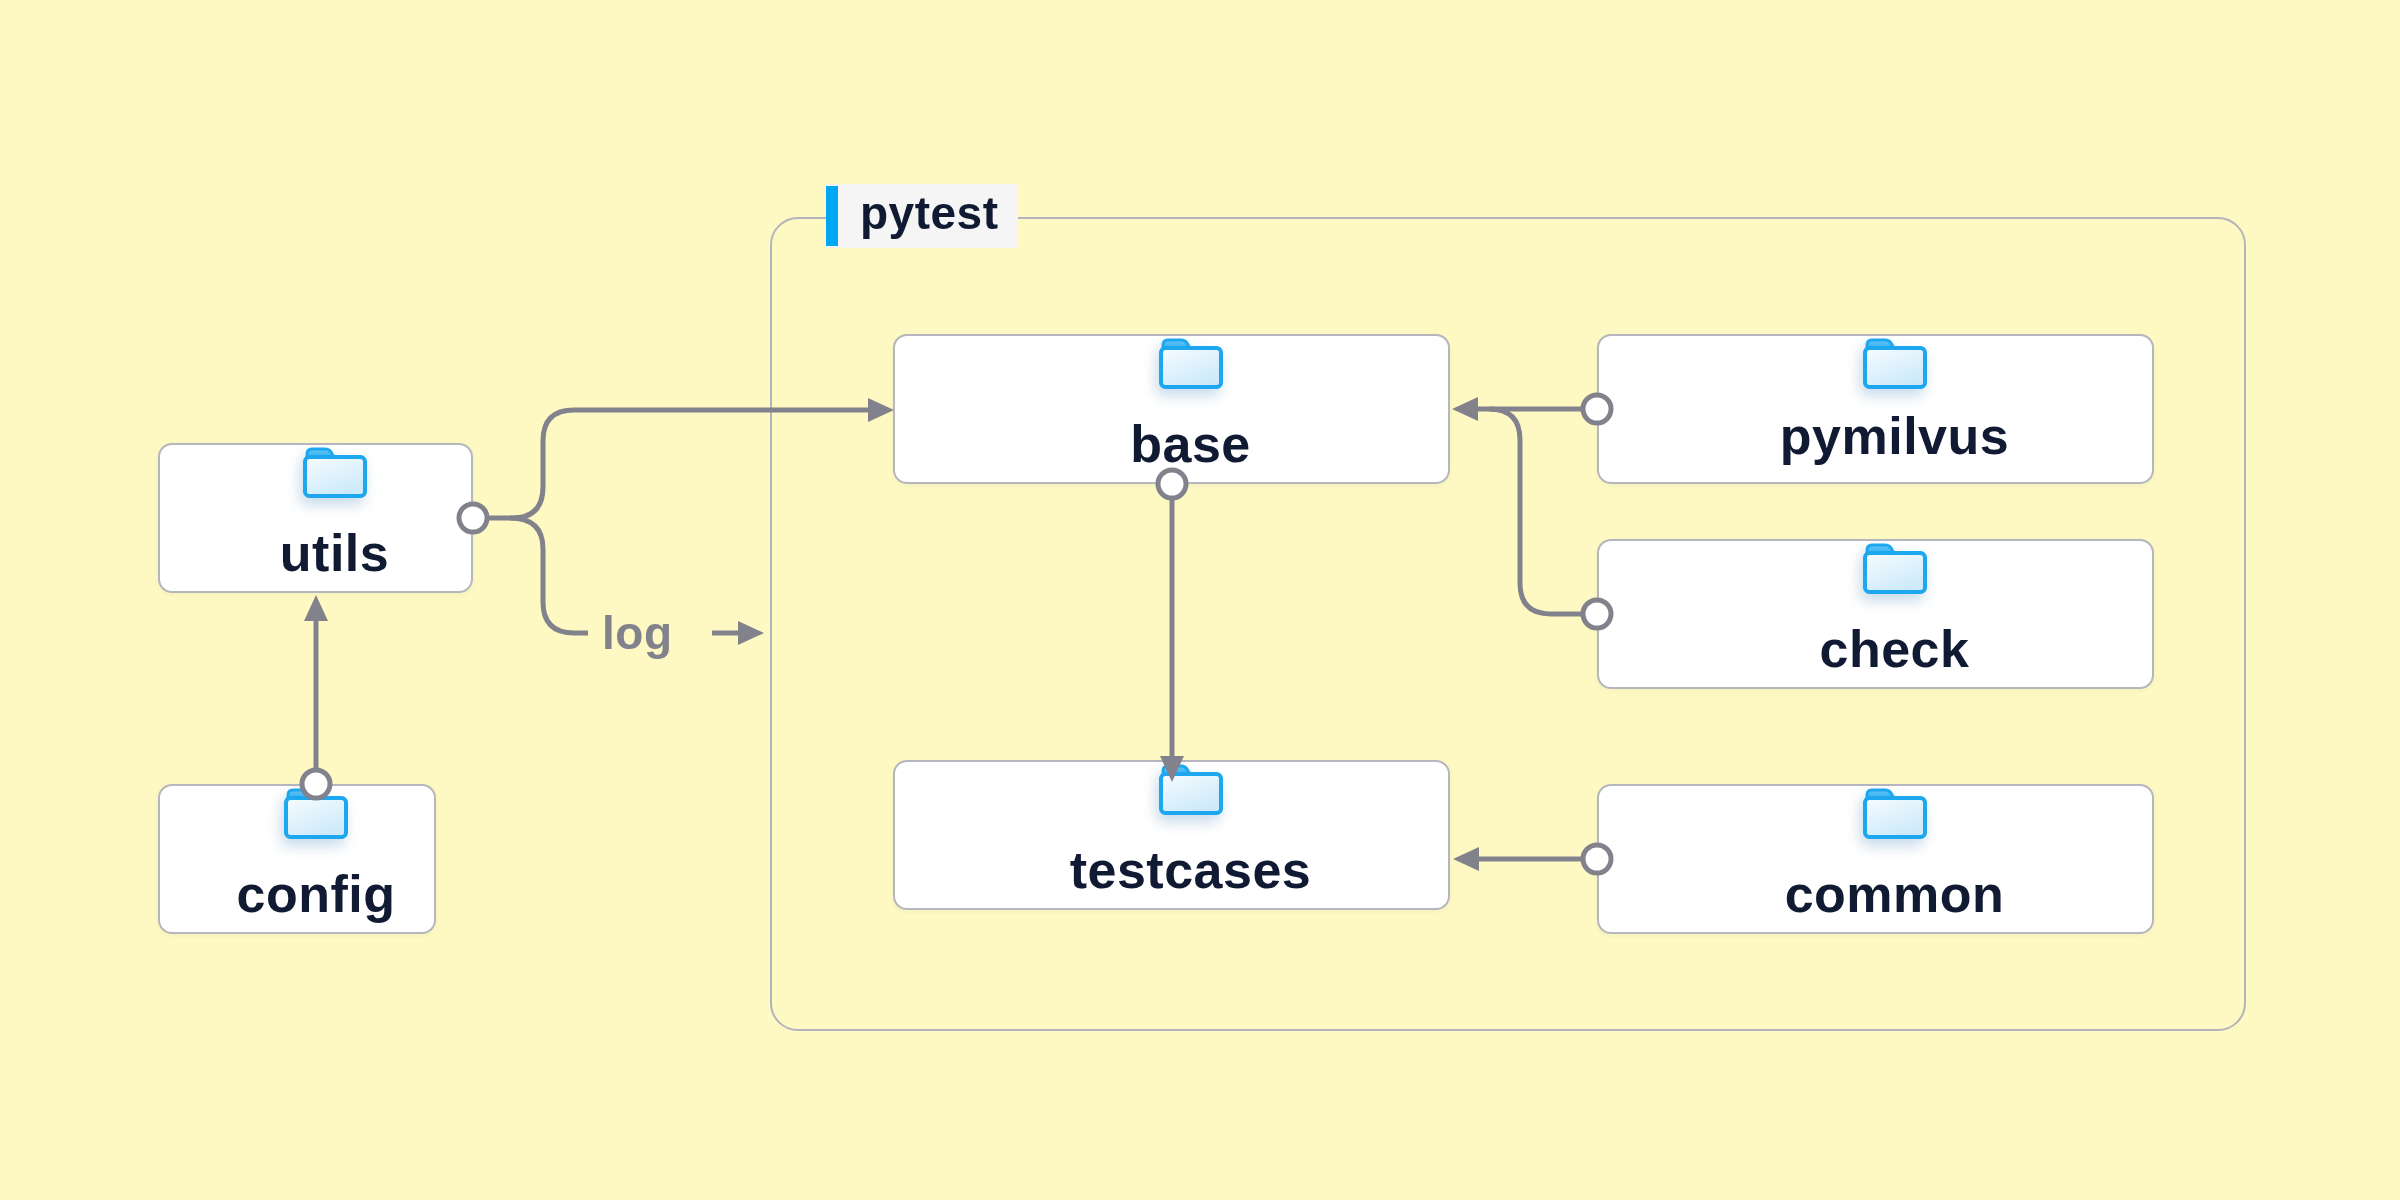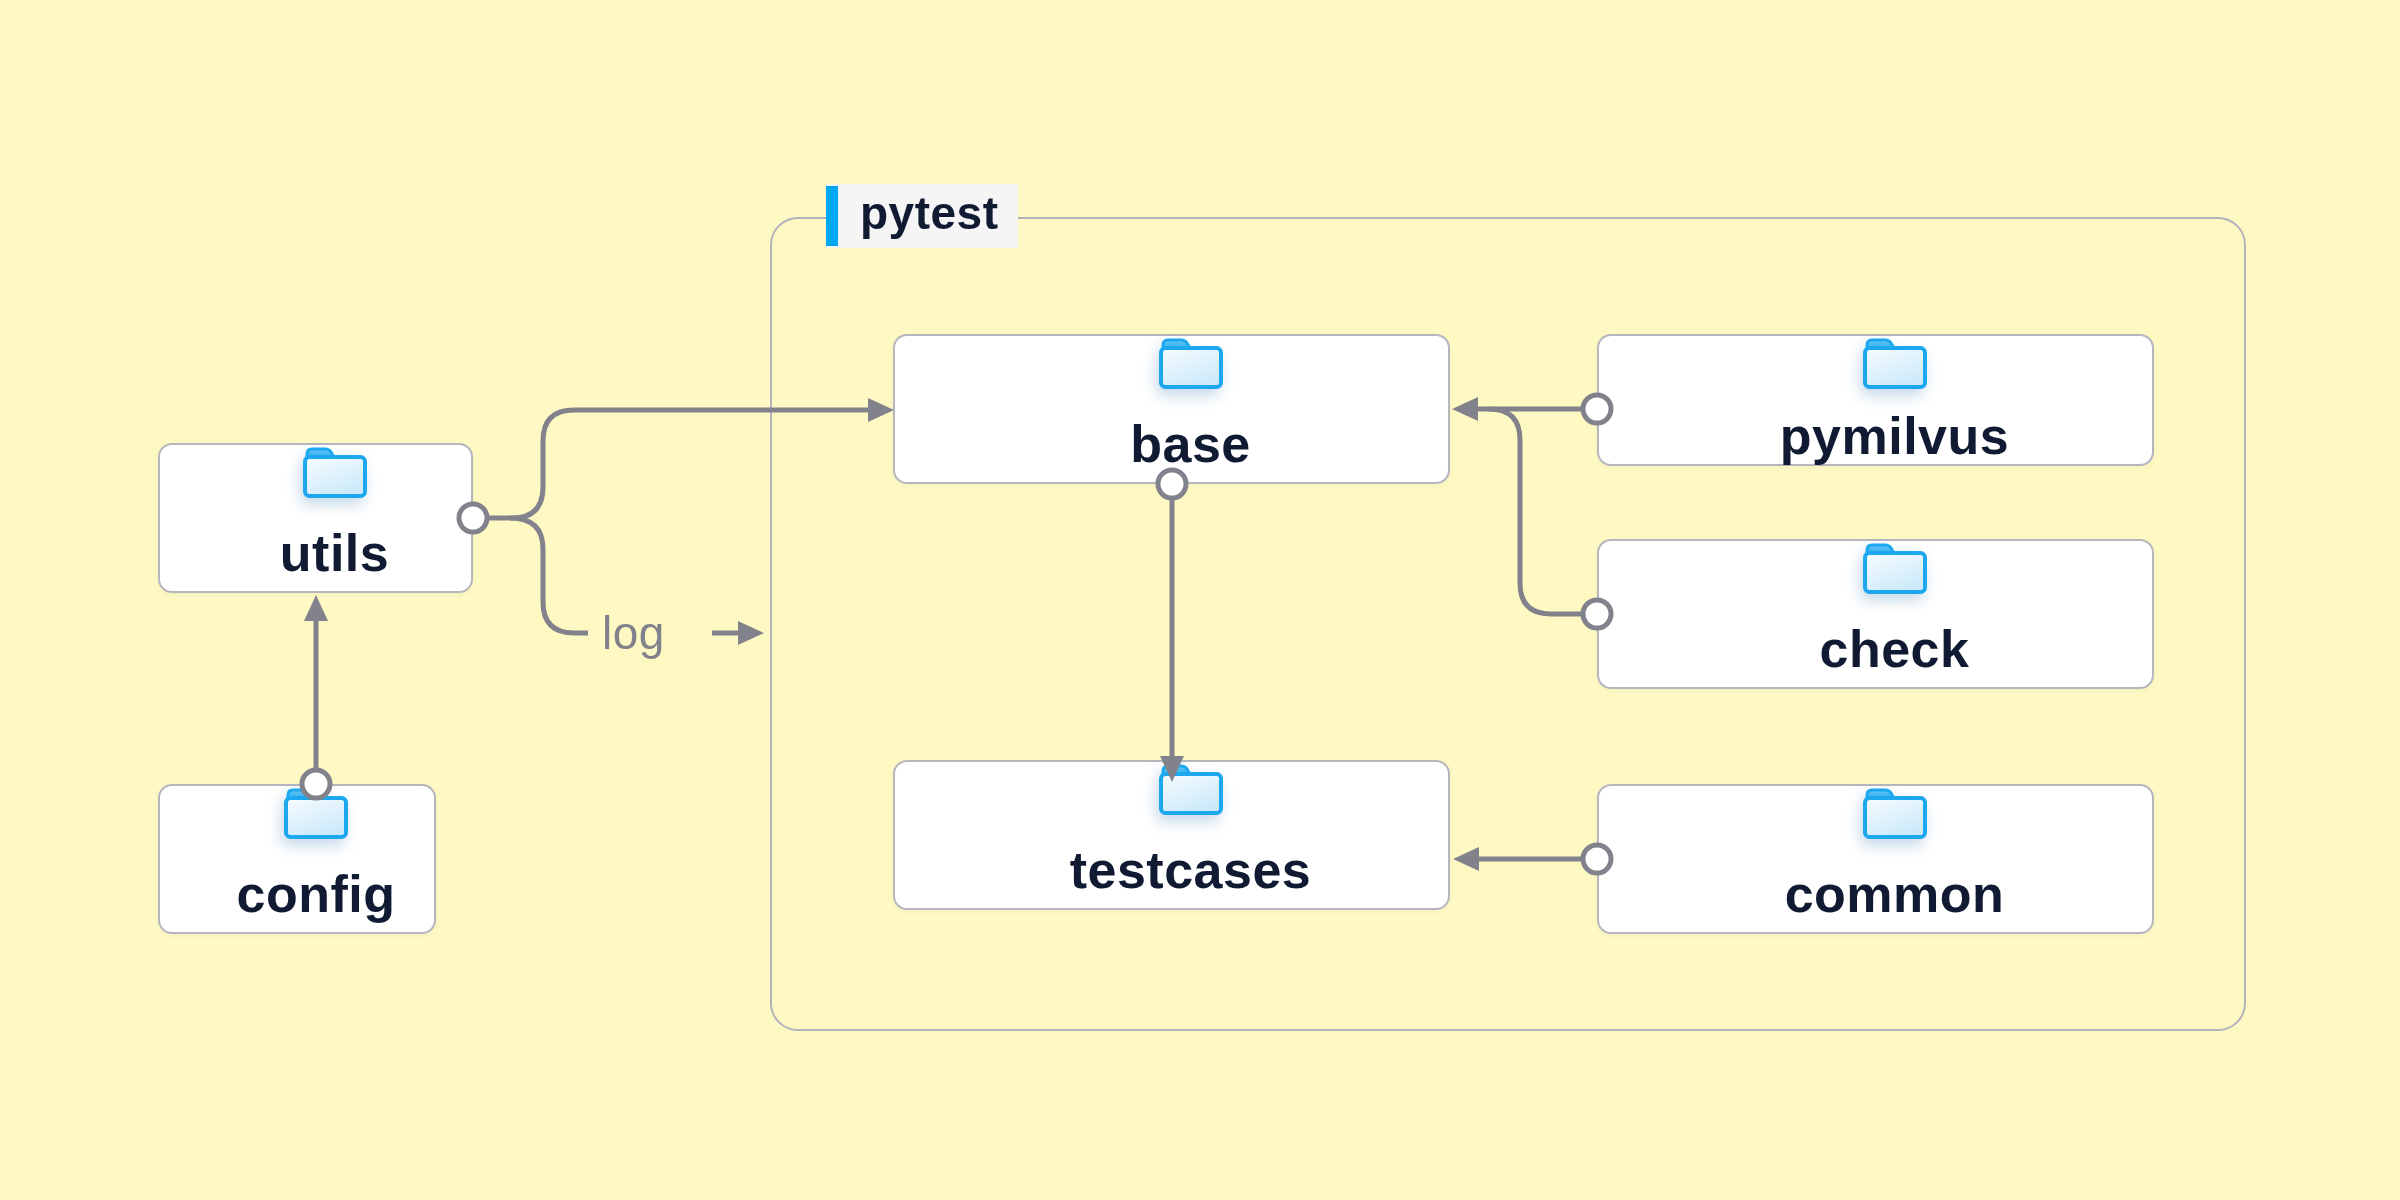--- a/index.html
+++ b/index.html
@@ -87,7 +87,7 @@
   .node-config    { left: 158px;  top: 784px; width: 278px; height: 150px; }
   .node-base      { left: 893px;  top: 334px; width: 557px; height: 150px; }
   .node-testcases { left: 893px;  top: 760px; width: 557px; height: 150px; }
-  .node-pymilvus  { left: 1597px; top: 334px; width: 557px; height: 132px; gap: 20px; }
+  .node-pymilvus  { left: 1597px; top: 334px; width: 557px; height: 150px; gap: 20px; }
   .node-check     { left: 1597px; top: 539px; width: 557px; height: 150px; }
   .node-common    { left: 1597px; top: 784px; width: 557px; height: 150px; }
 

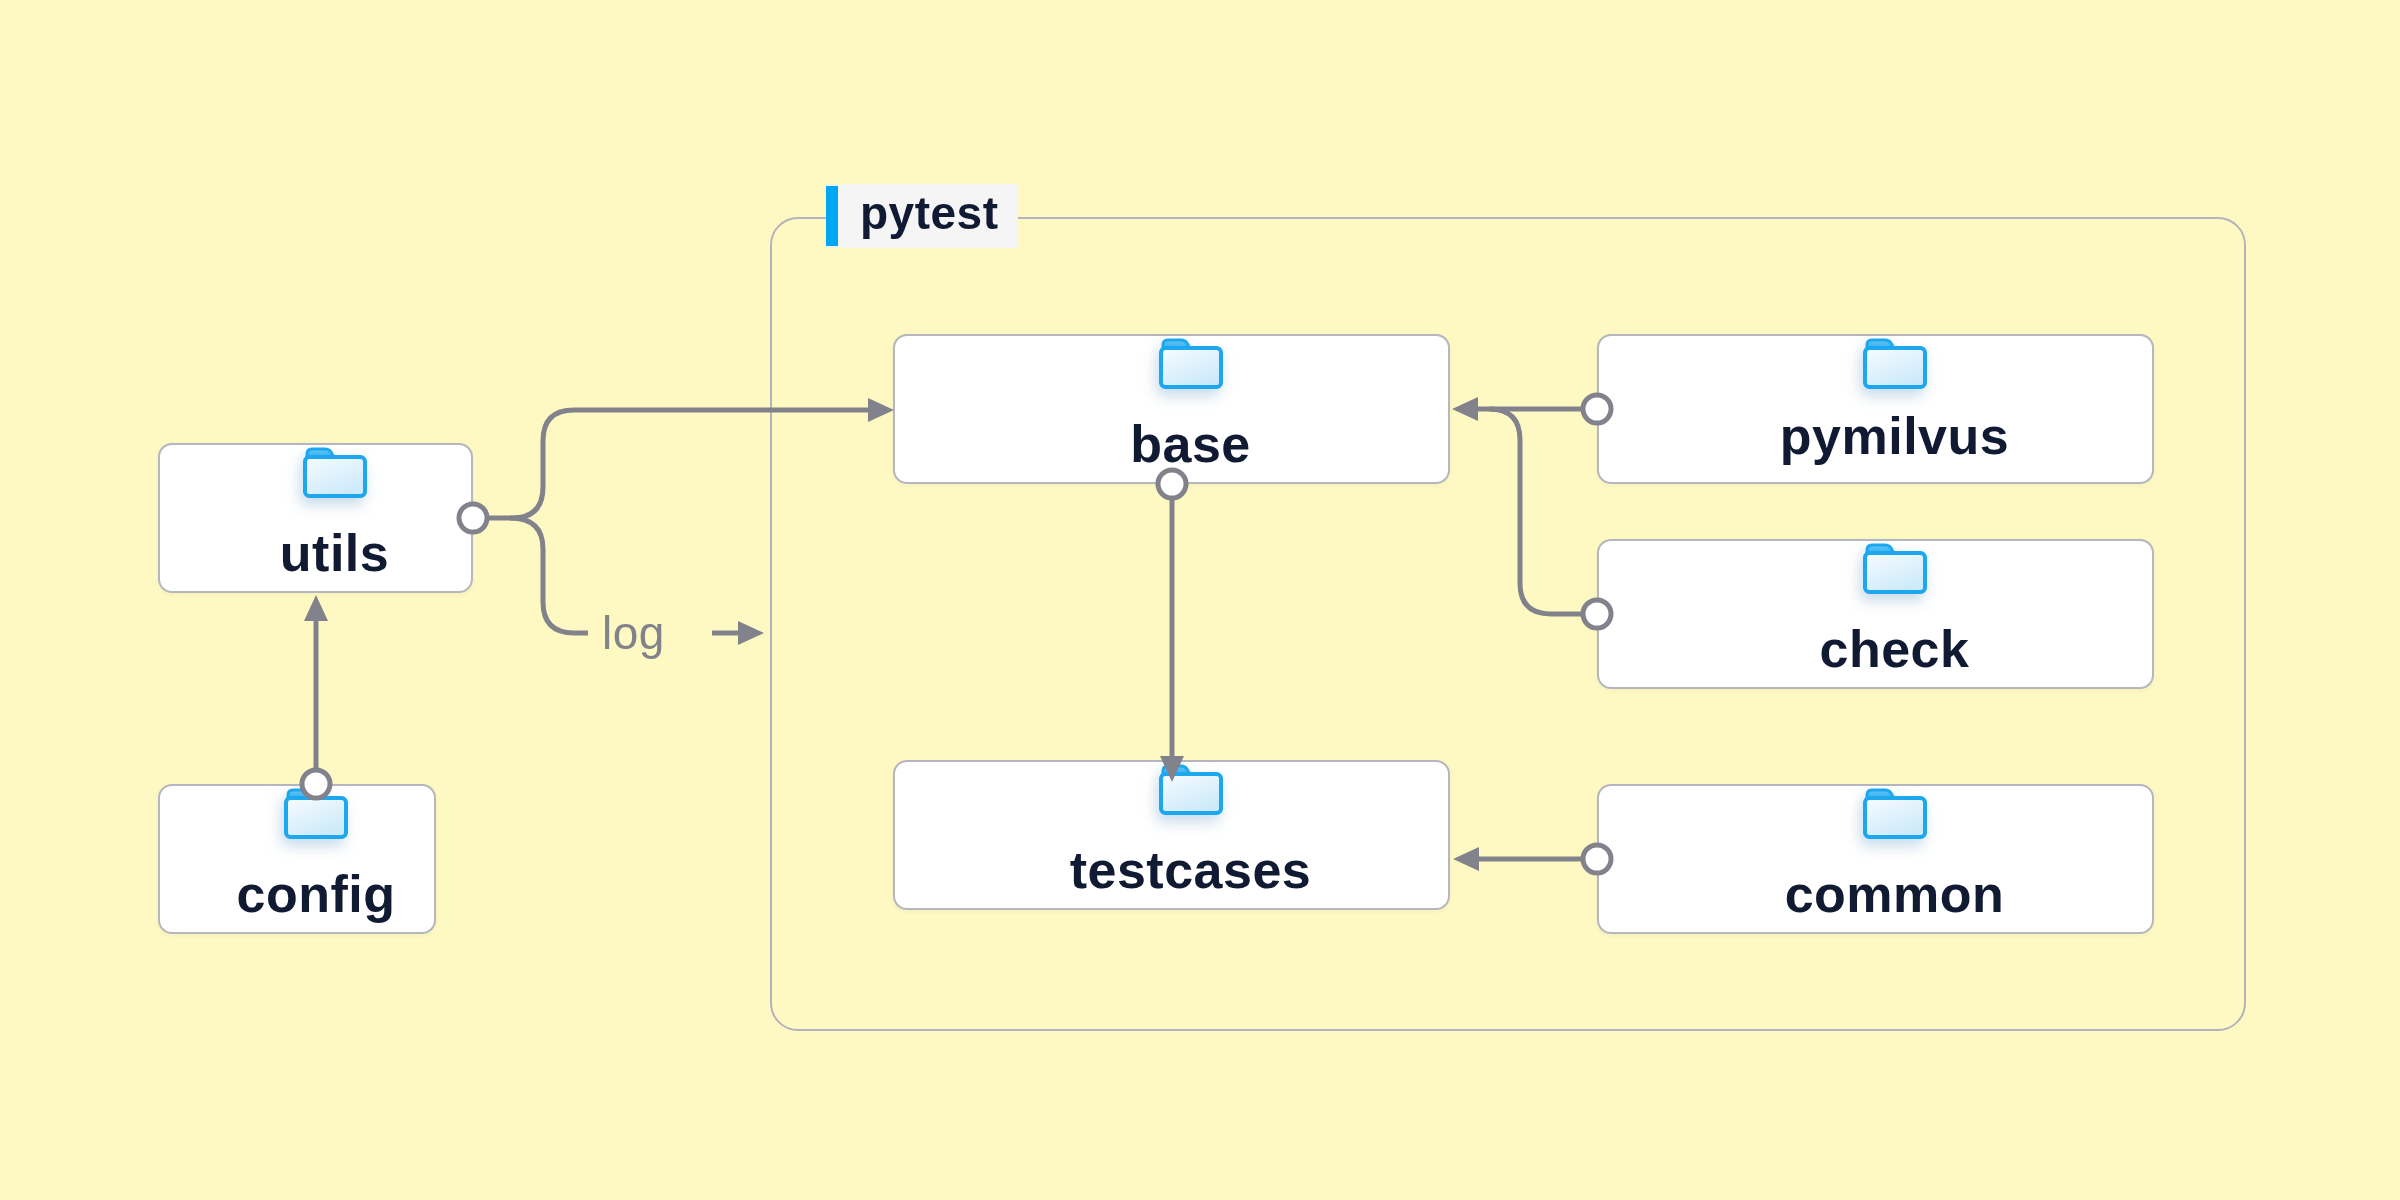--- a/index.html
+++ b/index.html
@@ -120,7 +120,7 @@
     height: 54px;
     line-height: 54px;
     font-size: 46px;
-    font-weight: 400;
+    font-weight: 700;
     color: #82828c;
     letter-spacing: 0.5px;
     z-index: 4;

